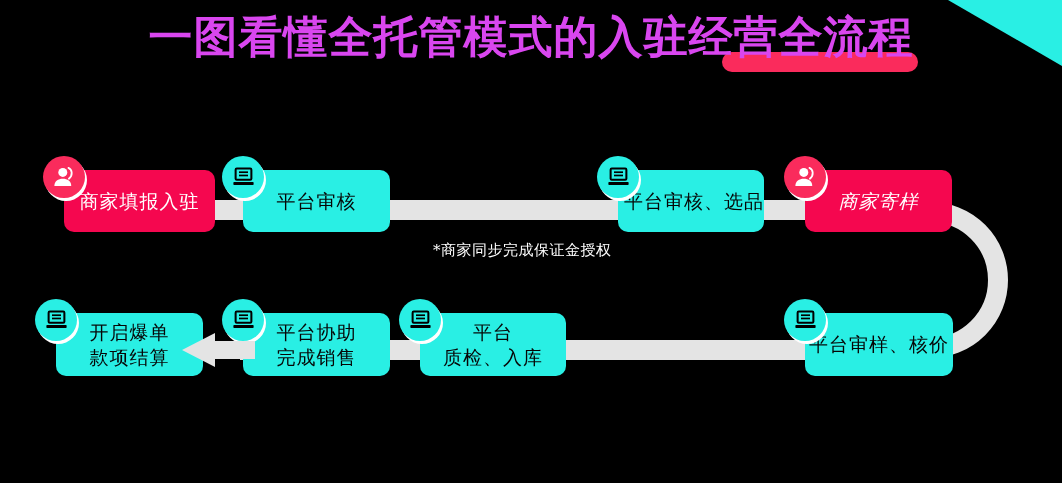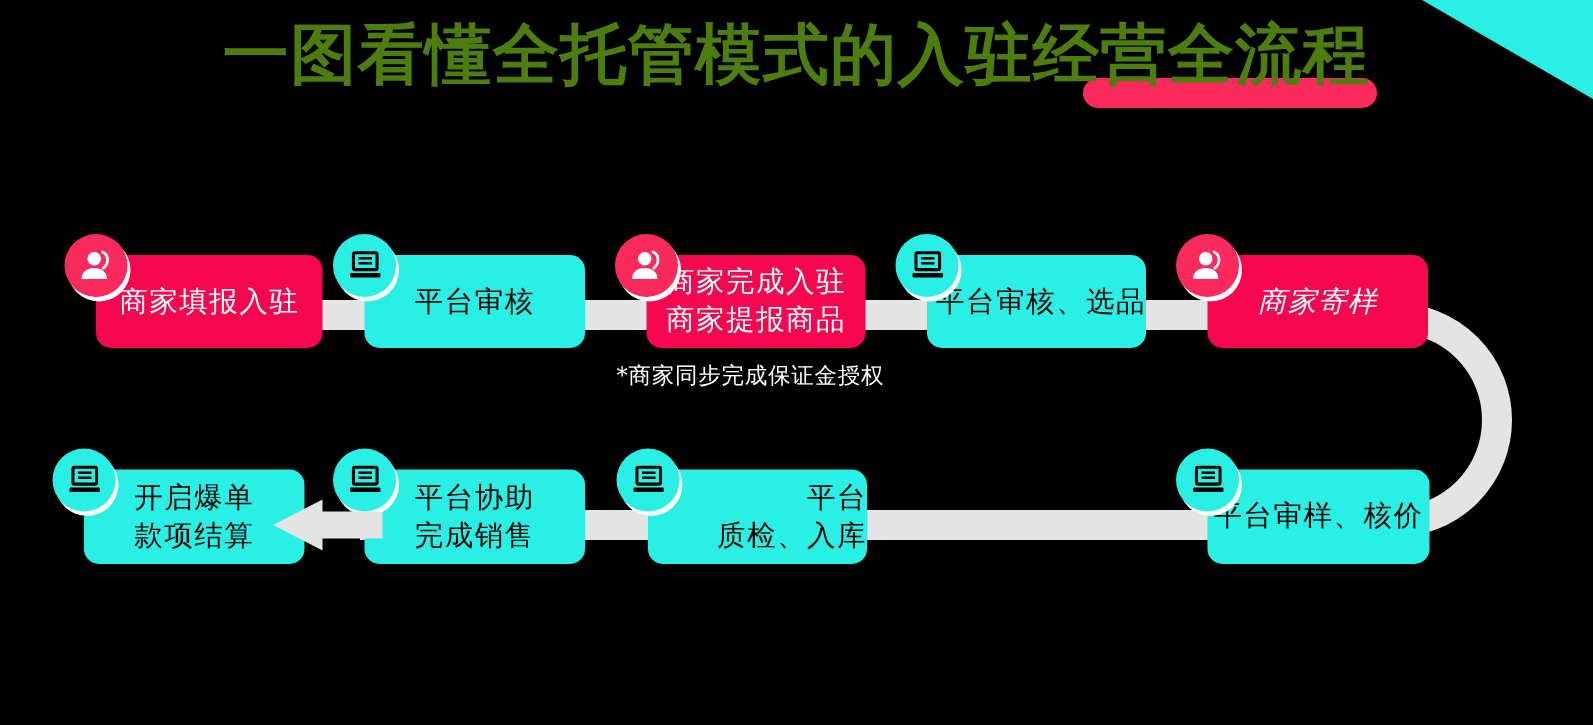--- a/index.html
+++ b/index.html
@@ -22,7 +22,7 @@
   }
   .page-title{
     position:absolute;left:0;top:10px;width:100%;margin:0;text-align:center;
-    font-size:44px;line-height:54px;font-weight:600;color:#4d7c0f;
+    font-size:44px;line-height:54px;font-weight:600;color:#d946ef;
     letter-spacing:1px;z-index:2;white-space:nowrap;
   }
 

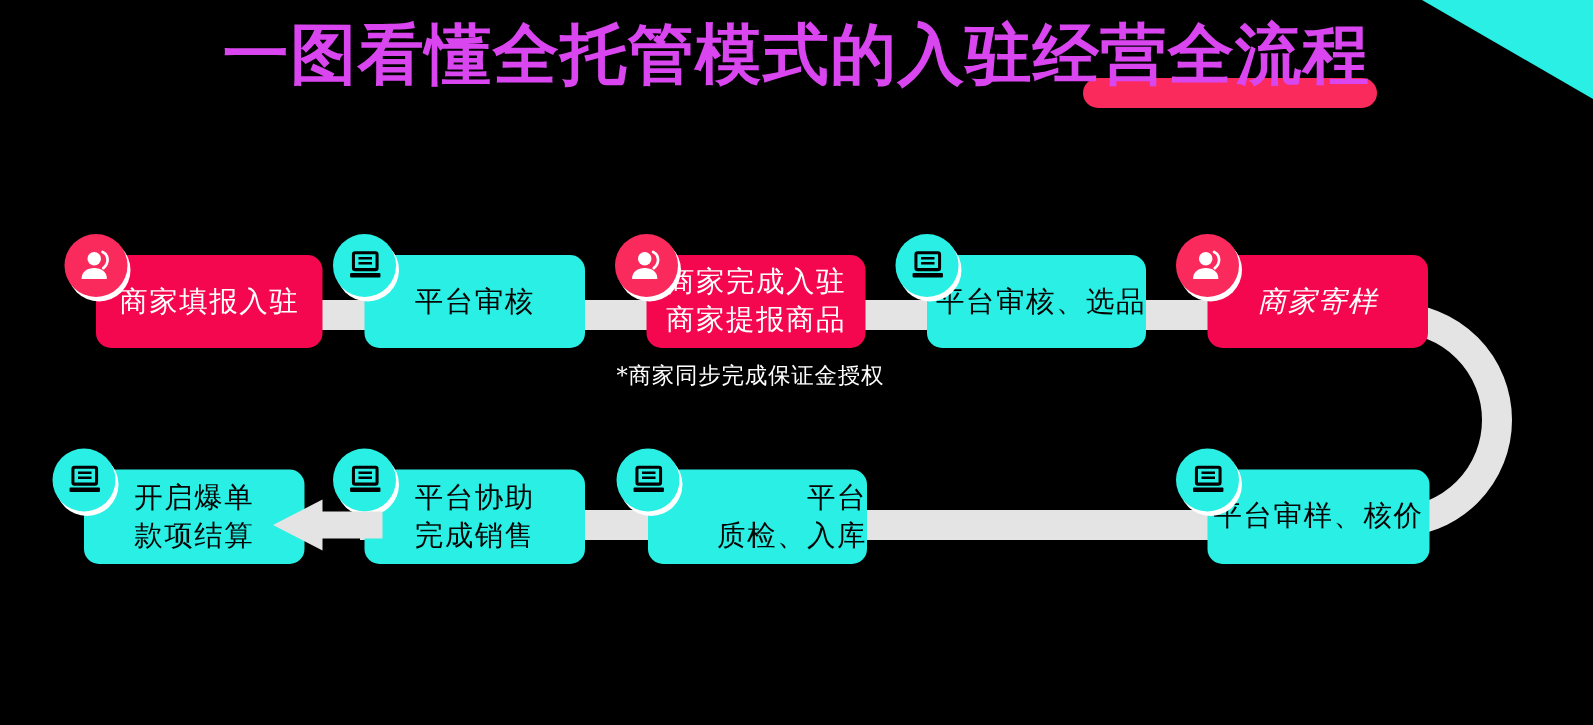--- a/index.html
+++ b/index.html
@@ -126,7 +126,21 @@
     <span class="label-line"></span>
   </div>
 
-  <div class="node pink row1 n3">
+
+  <div class="node cyan row1 n4">
+    <span class="icon-circle cyan-c">
+      <svg viewBox="0 0 24 24" width="27" height="27">
+          <rect x="5" y="4" width="14" height="10" rx="1" fill="none" stroke="#000" stroke-width="1.8"></rect>
+          <line x1="8" y1="7.3" x2="16" y2="7.3" stroke="#000" stroke-width="1.5"></line>
+          <line x1="8" y1="10.2" x2="16" y2="10.2" stroke="#000" stroke-width="1.5"></line>
+          <rect x="3" y="16" width="18" height="2.6" rx="0.6" fill="#000"></rect>
+        </svg>
+    </span>
+    <span class="label-line">平台审核、选品</span>
+    <span class="label-line"></span>
+  </div>
+
+  <div class="node pink row1 n5">
     <span class="icon-circle pink-c">
       <svg viewBox="0 0 24 24" width="27" height="27">
           <circle cx="10.5" cy="7.5" r="4" fill="#fff"></circle>
@@ -134,31 +148,6 @@
           <path d="M15.5 3.5c3.6 1.6 4 6.6.4 9.6" fill="none" stroke="#fff" stroke-width="1.6" stroke-linecap="round"></path>
         </svg>
     </span>
-    <span class="label-line">商家完成入驻</span>
-    <span class="label-line">商家提报商品</span>
-  </div>
-
-  <div class="node cyan row1 n4">
-    <span class="icon-circle cyan-c">
-      <svg viewBox="0 0 24 24" width="27" height="27">
-          <rect x="5" y="4" width="14" height="10" rx="1" fill="none" stroke="#000" stroke-width="1.8"></rect>
-          <line x1="8" y1="7.3" x2="16" y2="7.3" stroke="#000" stroke-width="1.5"></line>
-          <line x1="8" y1="10.2" x2="16" y2="10.2" stroke="#000" stroke-width="1.5"></line>
-          <rect x="3" y="16" width="18" height="2.6" rx="0.6" fill="#000"></rect>
-        </svg>
-    </span>
-    <span class="label-line">平台审核、选品</span>
-    <span class="label-line"></span>
-  </div>
-
-  <div class="node pink row1 n5">
-    <span class="icon-circle pink-c">
-      <svg viewBox="0 0 24 24" width="27" height="27">
-          <circle cx="10.5" cy="7.5" r="4" fill="#fff"></circle>
-          <path d="M3 19.5c0-4.5 3.4-6.5 7.5-6.5s7.5 2 7.5 6.5z" fill="#fff"></path>
-          <path d="M15.5 3.5c3.6 1.6 4 6.6.4 9.6" fill="none" stroke="#fff" stroke-width="1.6" stroke-linecap="round"></path>
-        </svg>
-    </span>
     <span class="label-line">商家寄样</span>
     <span class="label-line"></span>
   </div>

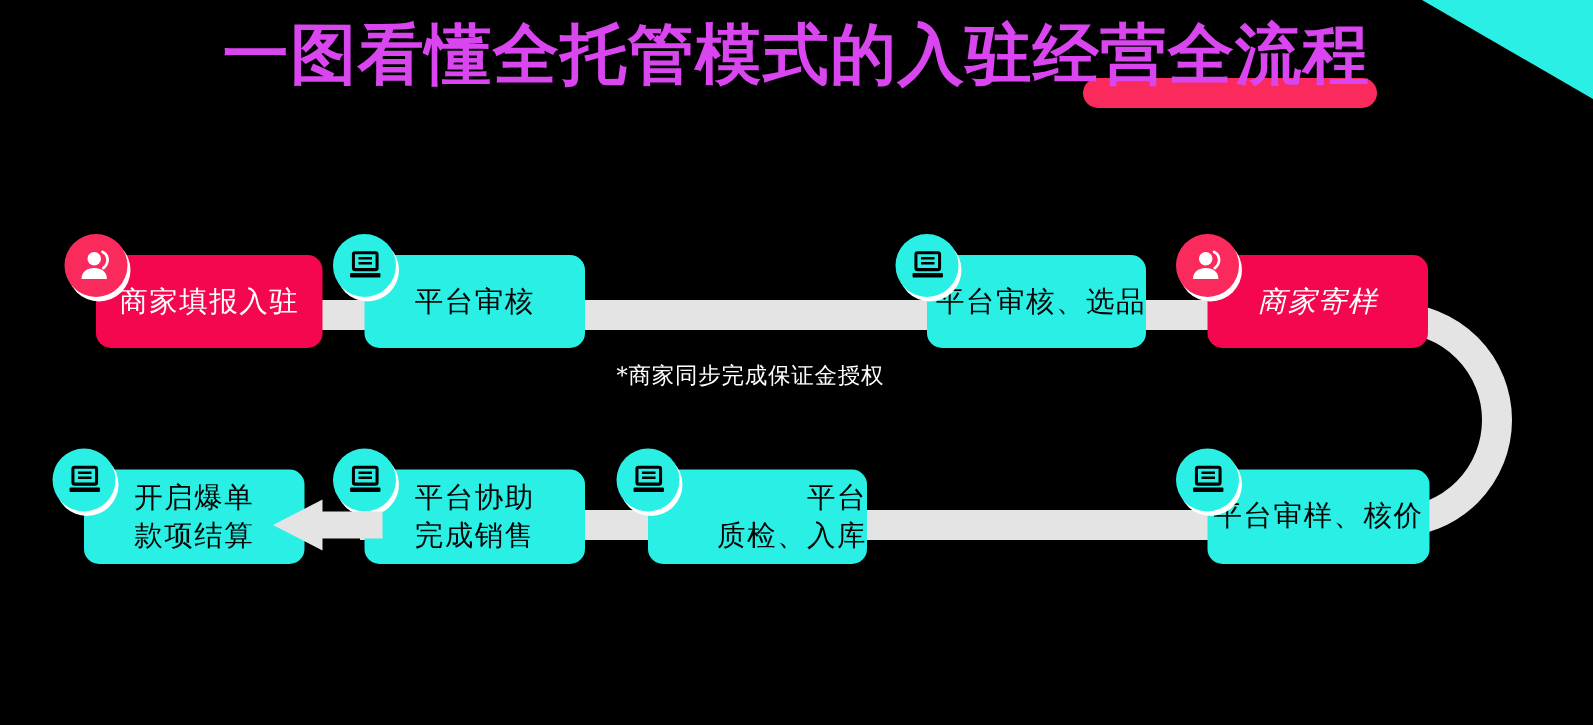--- a/index.html
+++ b/index.html
@@ -81,7 +81,7 @@
 
   
   .footnote{
-    position:absolute;left:411px;top:241px;color:#ffffff;
+    position:absolute;left:433px;top:241px;color:#ffffff;
     font-size:15px;letter-spacing:0.5px;z-index:2;
   }
 </style>

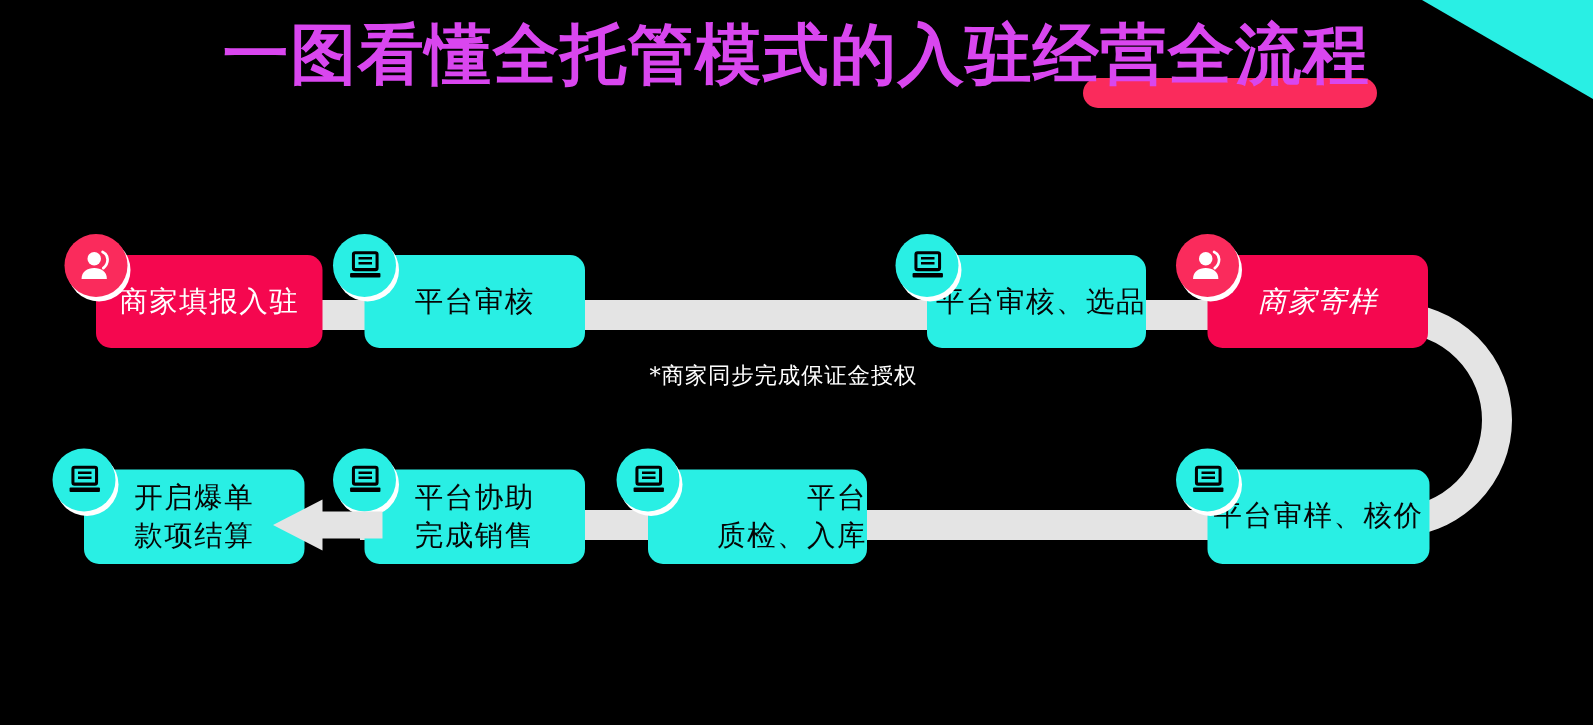--- a/index.html
+++ b/index.html
@@ -65,7 +65,7 @@
   .n5{left:805px;width:147px;font-style:italic;}
   .n6{left:805px;width:148px;align-items:center;}
   .n7{left:618px;width:147px;}
-  .n8{left:432px;width:146px;align-items:flex-end;}
+  .n8{left:420px;width:146px;}
   .n9{left:243px;width:147px;justify-content:center;}
   .n10{left:56px;width:147px;}
 

